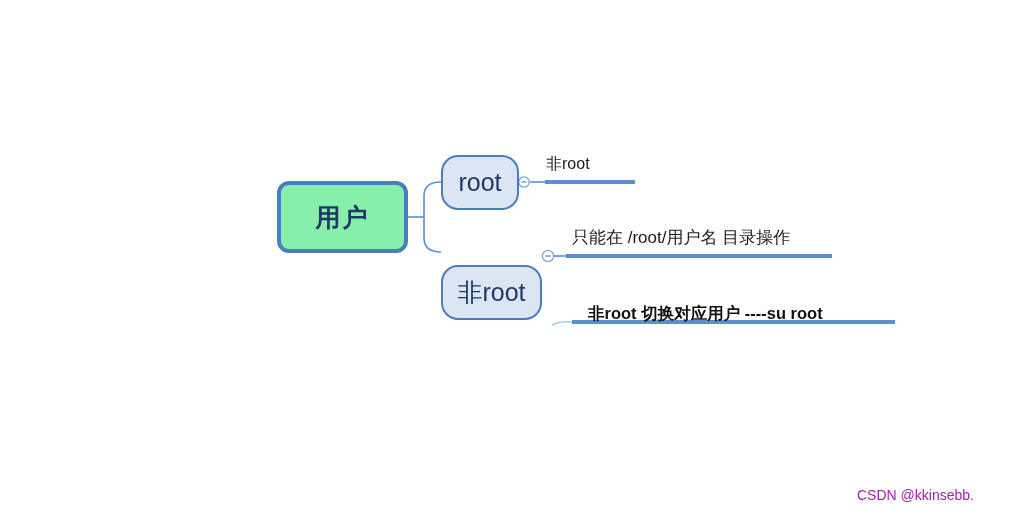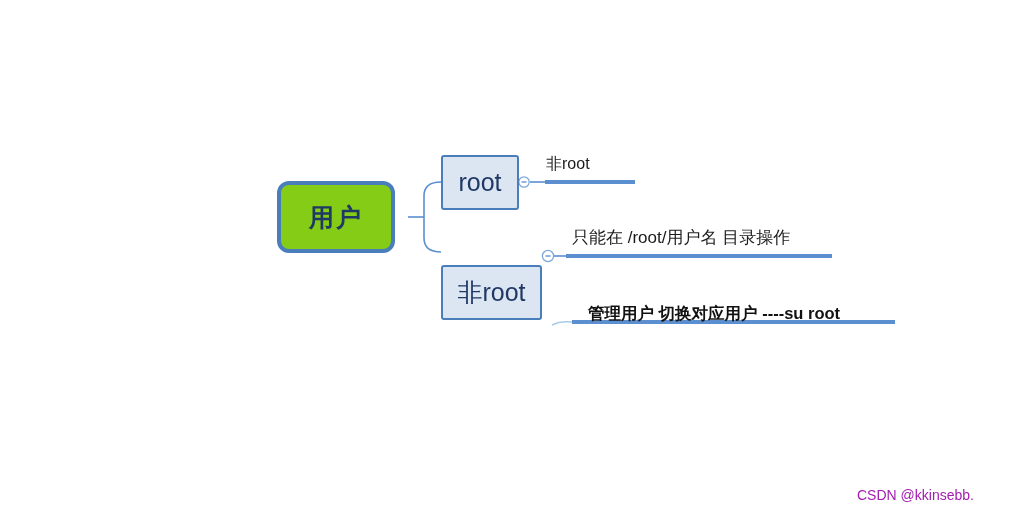--- a/index.html
+++ b/index.html
@@ -55,7 +55,7 @@
     box-sizing: border-box;
     background: #dce6f3;
     border: 2px solid #4a7ebb;
-    border-radius: 3px;
+    border-radius: 17px;
     display: flex;
     align-items: center;
     justify-content: center;

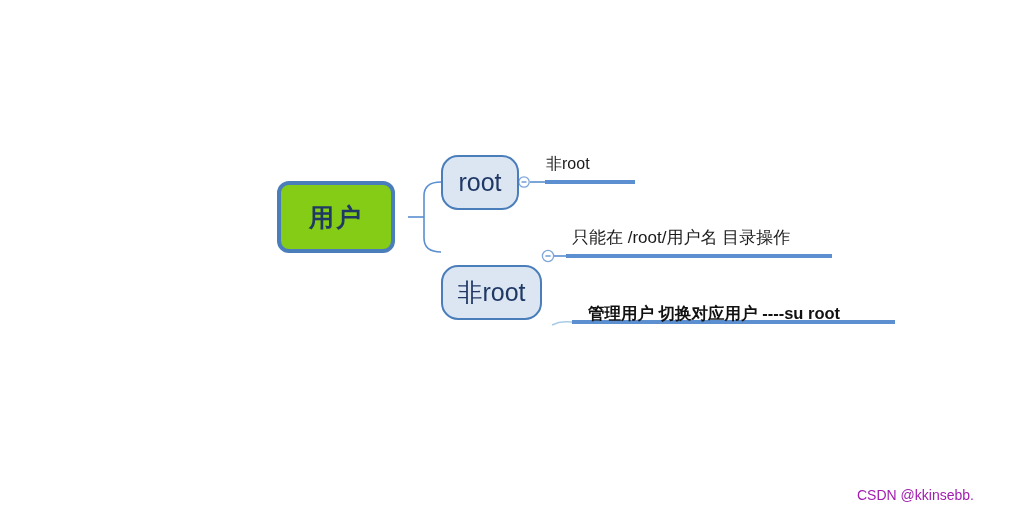--- a/index.html
+++ b/index.html
@@ -32,10 +32,10 @@
     position: absolute;
     left: 277px;
     top: 181px;
-    width: 118px;
+    width: 131px;
     height: 72px;
     box-sizing: border-box;
-    background: #84cc16;
+    background: #86efac;
     border: 4px solid #4a7ebb;
     border-radius: 12px;
     display: flex;

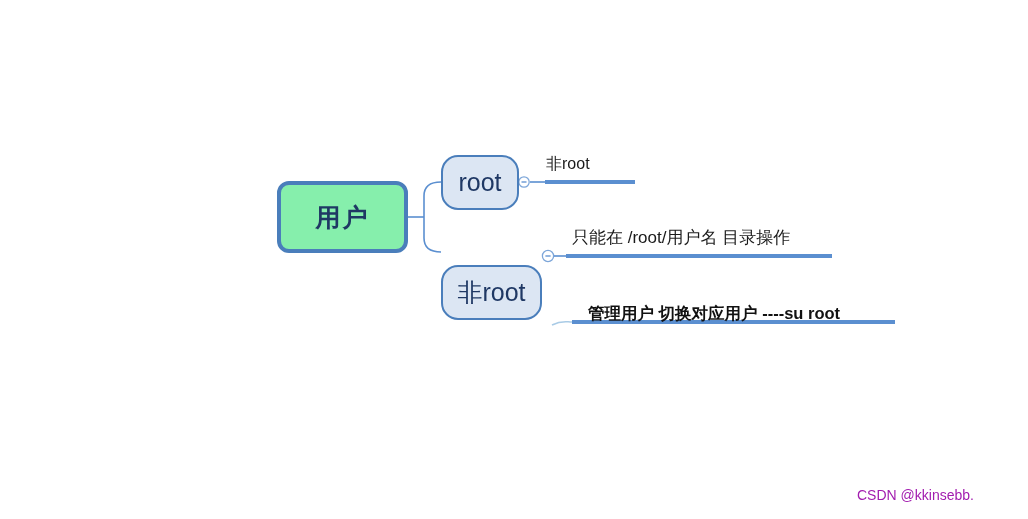--- a/index.html
+++ b/index.html
@@ -187,7 +187,7 @@
   <div class="annot" id="annot-home">只能在 /root/用户名  目录操作</div>
 
 
-  <div class="annot" id="annot-solution">管理用户    切换对应用户 ----su root</div>
+  <div class="annot" id="annot-solution">非root    切换对应用户 ----su root</div>
 
   <div id="watermark">CSDN @kkinsebb.</div>
 

